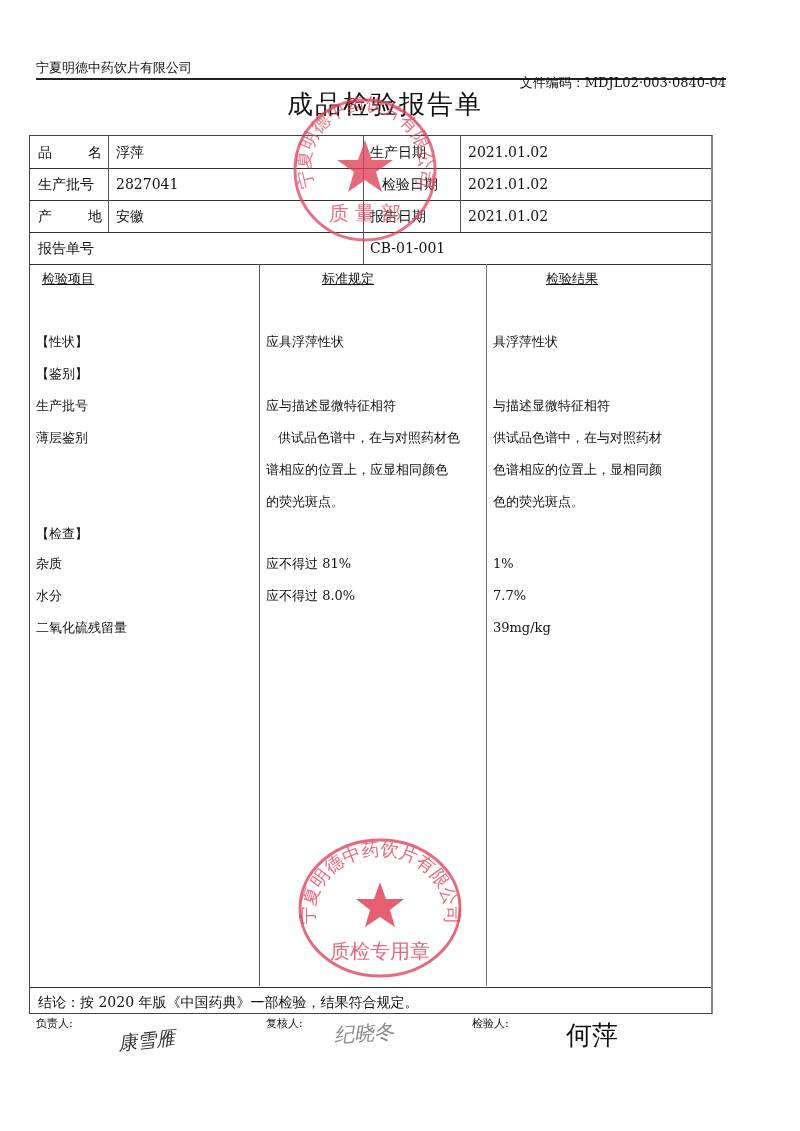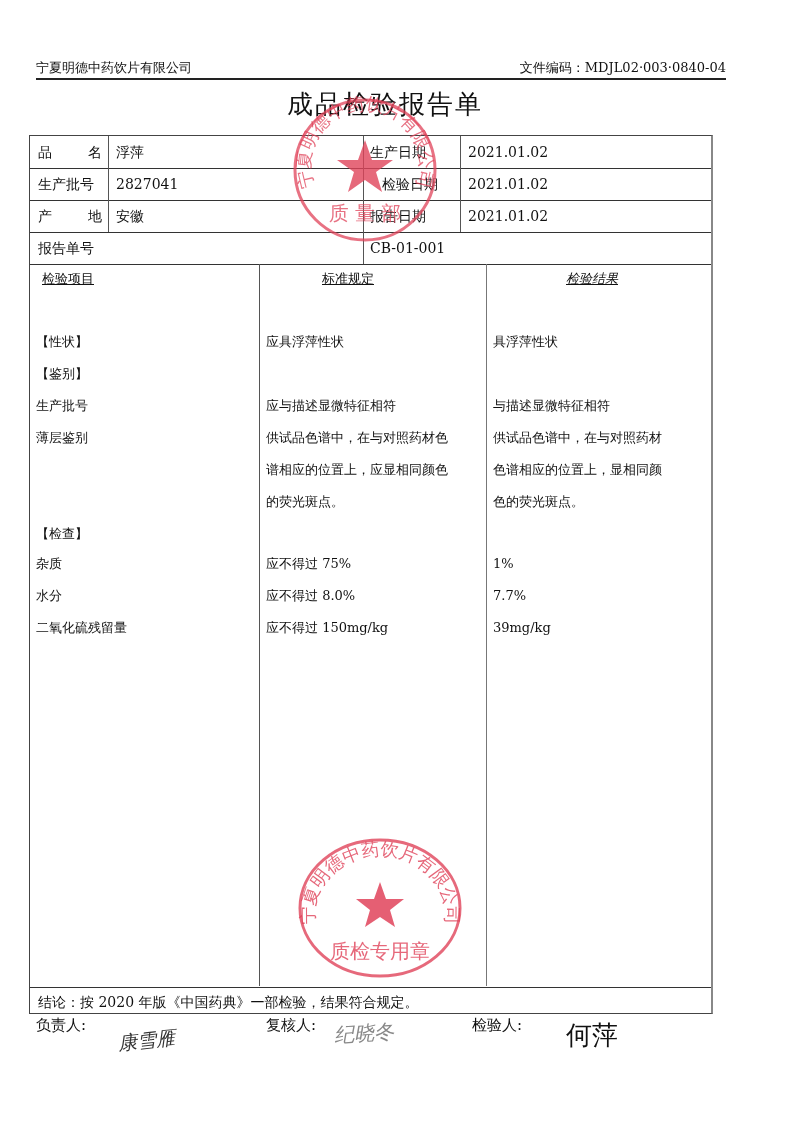--- a/index.html
+++ b/index.html
@@ -8,7 +8,7 @@
   .header { position: absolute; left: 36px; top: 58px; width: 690px; height: 20px;
             border-bottom: 2px solid #222; font-size: 13px; }
   .header .company { position: absolute; left: 0; top: 1px; }
-  .header .doccode { position: absolute; right: 0; top: 1px; }
+  .header .doccode { position: absolute; right: 0; top: 16px; }
   .title { position: absolute; left: 0; width: 800px; top: 87px; text-align: center;
            font-family: "DejaVu Sans", "Liberation Sans", sans-serif;
            font-size: 26px; letter-spacing: 2px; padding-left: 20px; box-sizing: border-box; }

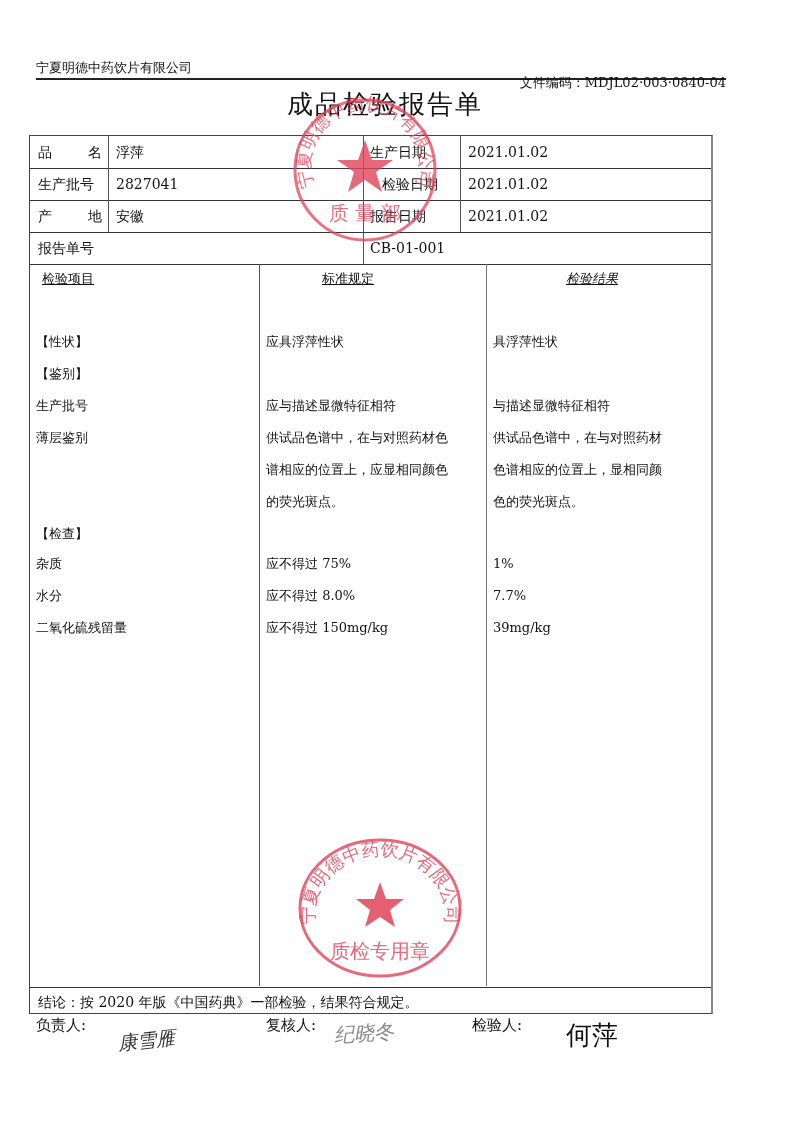--- a/index.html
+++ b/index.html
@@ -87,7 +87,7 @@
 
   <span class="col-head" style="left:12px;text-align:center;">检验项目</span>
   <span class="col-head" style="left:292px;">标准规定</span>
-  <span class="col-head" style="left:536px;font-style:italic;">检验结果</span>
+  <span class="col-head" style="left:516px;">检验结果</span>
 
   <div class="col-text" style="left:6px; top:190px;">【性状】</div>
   <div class="col-text" style="left:236px; top:190px;">应具浮萍性状</div>

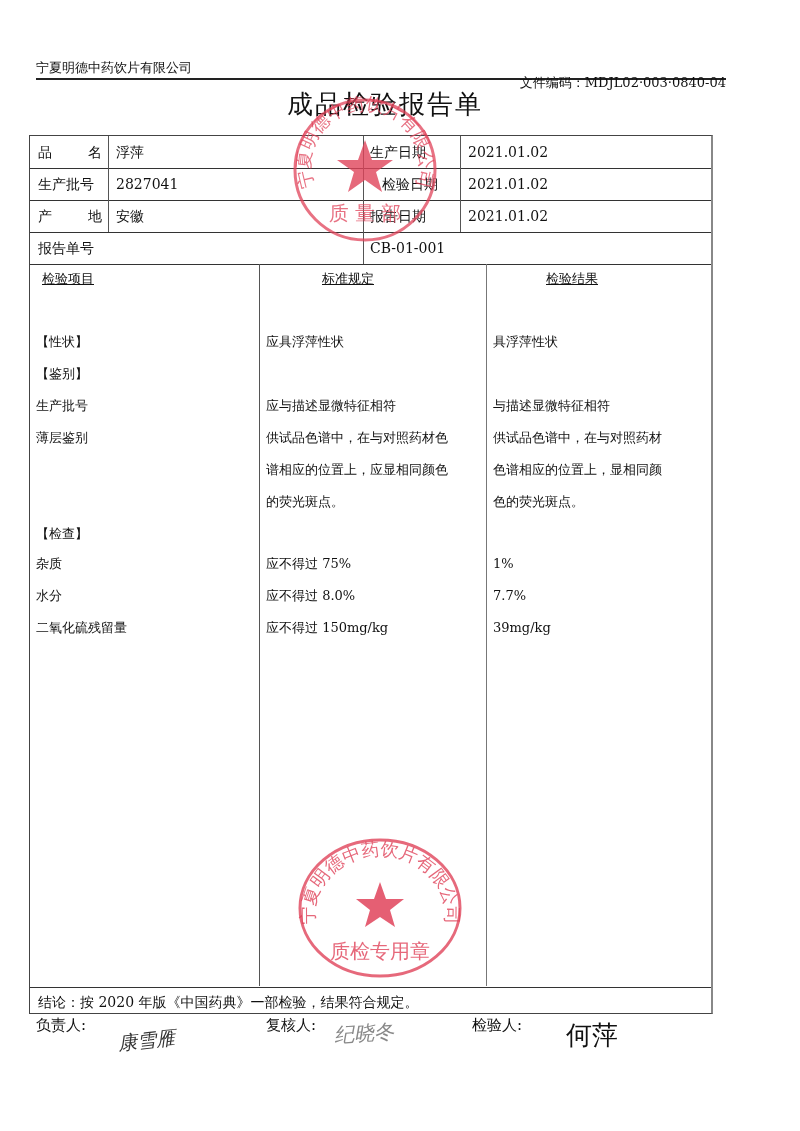--- a/index.html
+++ b/index.html
@@ -100,7 +100,7 @@
   <div class="col-text" style="left:463px; top:254px;">与描述显微特征相符</div>
 
   <div class="col-text" style="left:6px; top:286px;">薄层鉴别</div>
-  <div class="col-text" style="left:236px; top:286px;">供试品色谱中，在与对照药材色</div>
+  <div class="col-text" style="left:248px; top:286px;">供试品色谱中，在与对照药材色</div>
   <div class="col-text" style="left:236px; top:318px;">谱相应的位置上，应显相同颜色</div>
   <div class="col-text" style="left:236px; top:350px;">的荧光斑点。</div>
   <div class="col-text" style="left:463px; top:286px;">供试品色谱中，在与对照药材</div>

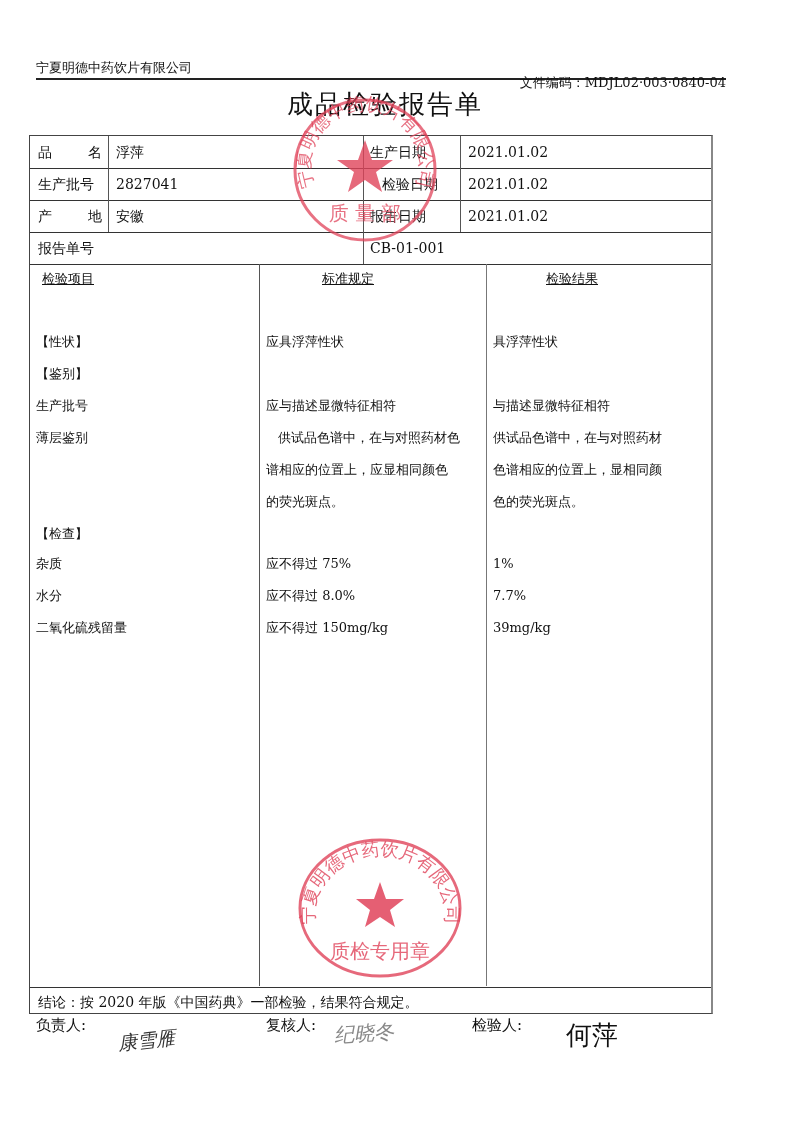--- a/index.html
+++ b/index.html
@@ -110,7 +110,7 @@
   <div class="col-text" style="left:6px; top:382px;">【检查】</div>
 
   <div class="col-text" style="left:6px; top:412px;">杂质</div>
-  <div class="col-text" style="left:236px; top:412px;">应不得过 75%</div>
+  <div class="col-text" style="left:236px; top:412px;">应不得过 81%</div>
   <div class="col-text" style="left:463px; top:412px;">1%</div>
 
   <div class="col-text" style="left:6px; top:444px;">水分</div>

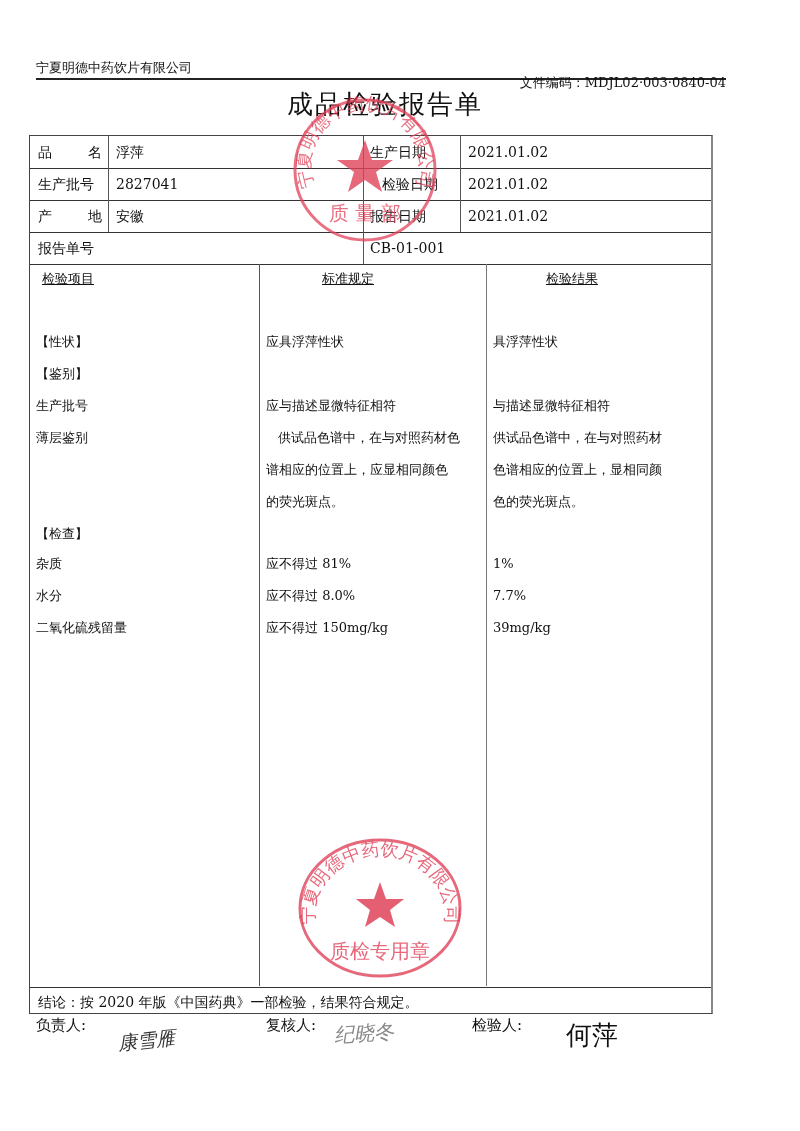--- a/index.html
+++ b/index.html
@@ -118,7 +118,6 @@
   <div class="col-text" style="left:463px; top:444px;">7.7%</div>
 
   <div class="col-text" style="left:6px; top:476px;">二氧化硫残留量</div>
-  <div class="col-text" style="left:236px; top:476px;">应不得过 150mg/kg</div>
   <div class="col-text" style="left:463px; top:476px;">39mg/kg</div>
 
   <div class="conclusion">结论：按 2020 年版《中国药典》一部检验，结果符合规定。</div>

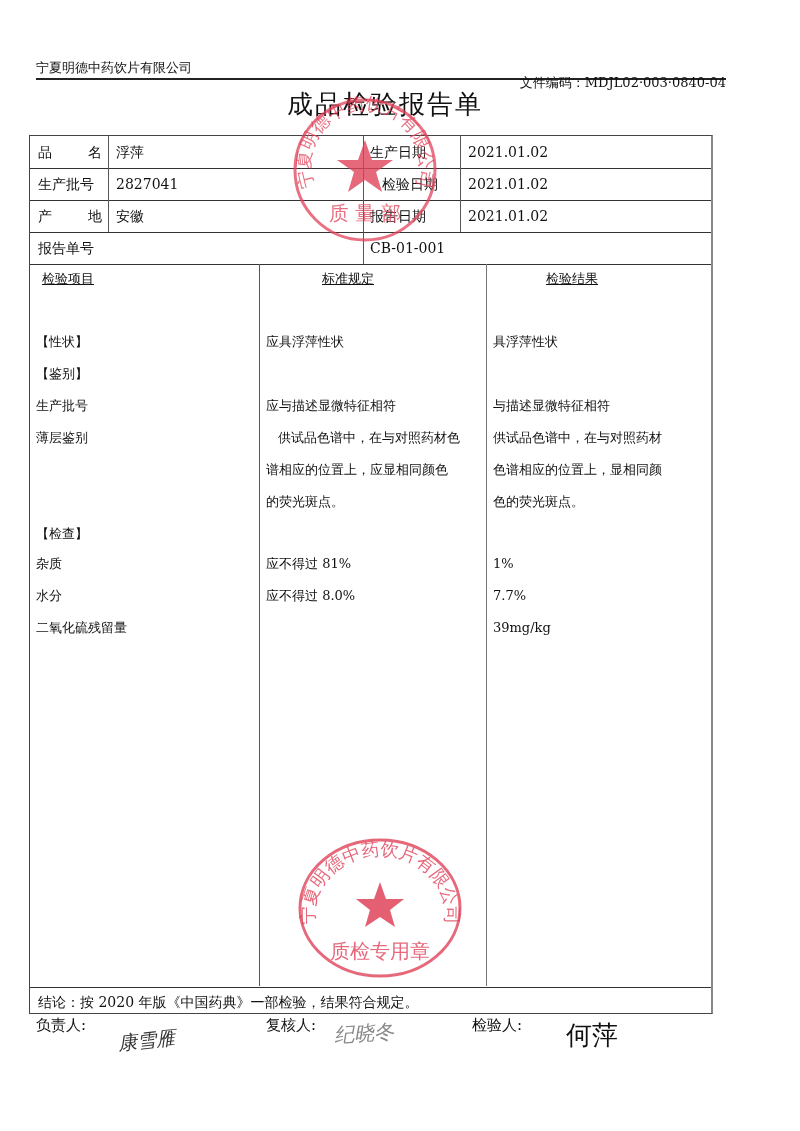--- a/index.html
+++ b/index.html
@@ -23,7 +23,7 @@
   .col-text { position: absolute; font-size: 13px; line-height: 32px; }
   .conclusion { position: absolute; left: 0; right: 0; top: 851px; height: 27px;
                 border-top: 1px solid #333; font-size: 14px; line-height: 28px; padding-left: 8px; }
-  .sign { position: absolute; top: 1016px; font-size: 15px; }
+  .sign { position: absolute; top: 1016px; font-size: 11px; }
   .signature { position: absolute; font-family: "DejaVu Sans", sans-serif; }
   .stamp { position: absolute; pointer-events: none; }
 </style>

